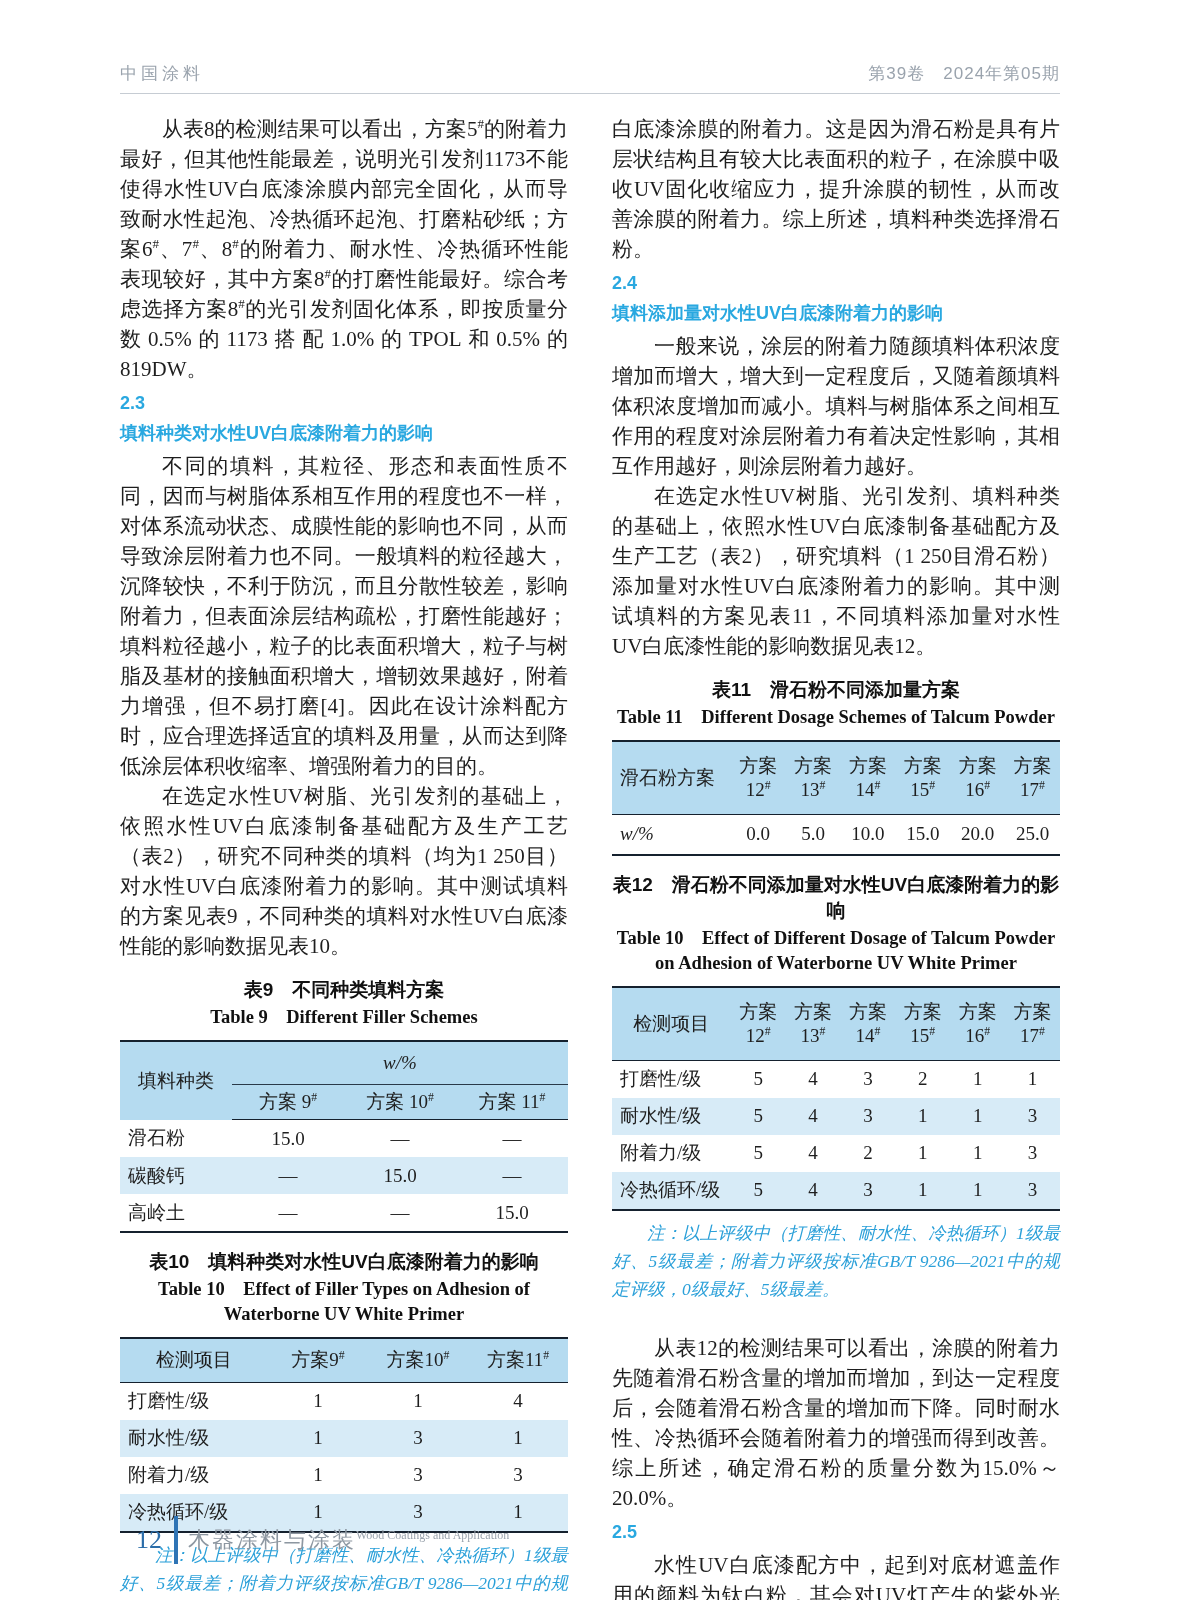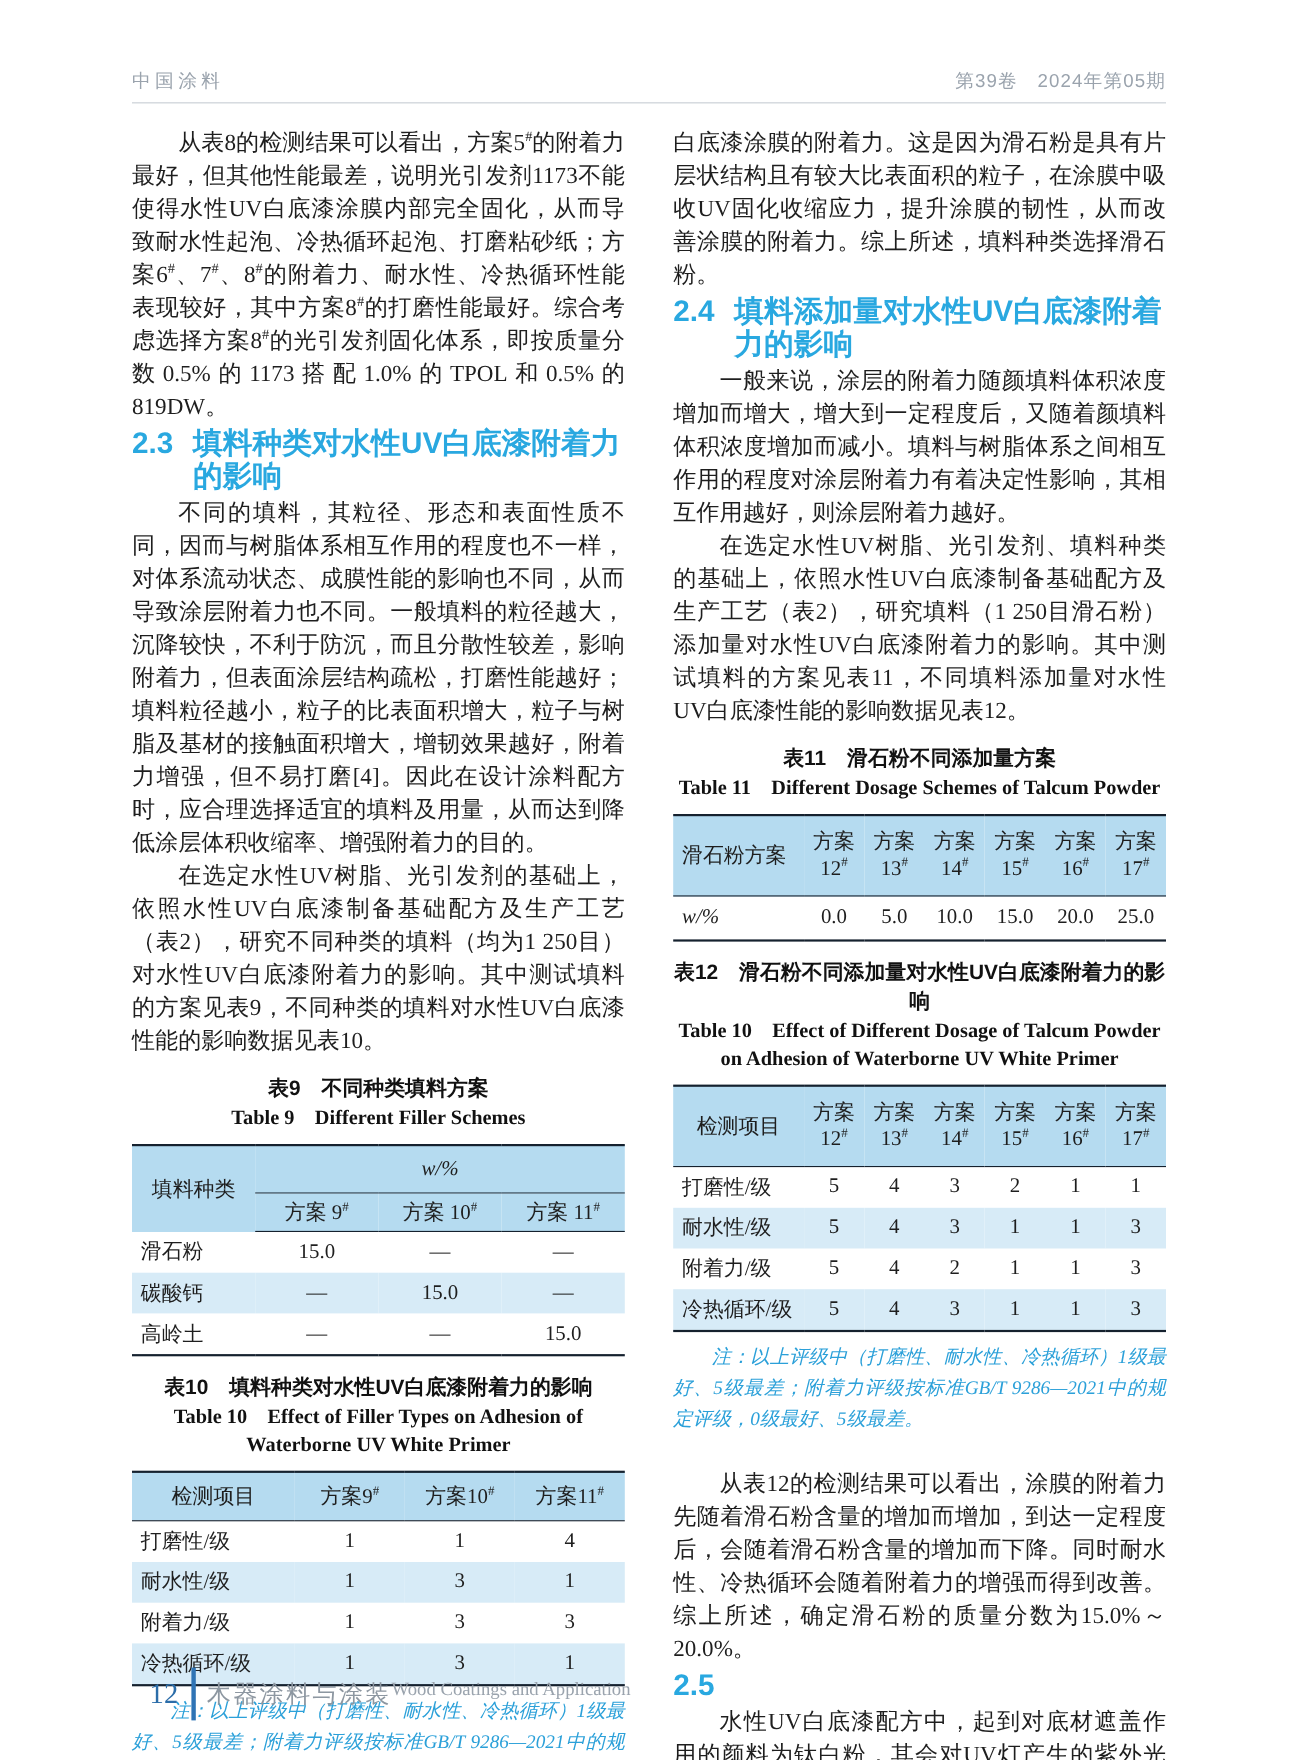--- a/index.html
+++ b/index.html
@@ -42,9 +42,10 @@
 
   .sec-heading{
     font-family:"Liberation Sans","DejaVu Sans",sans-serif;
-    color:#29a8e0;font-weight:bold;font-size:27px;line-height:30px;
+    color:#29a8e0;font-weight:bold;font-size:18px;line-height:30px;
     margin:4px 0 3px;
     display:flex;
+    flex-direction:column;
   }
   .sec-num{margin-right:18px;}
 

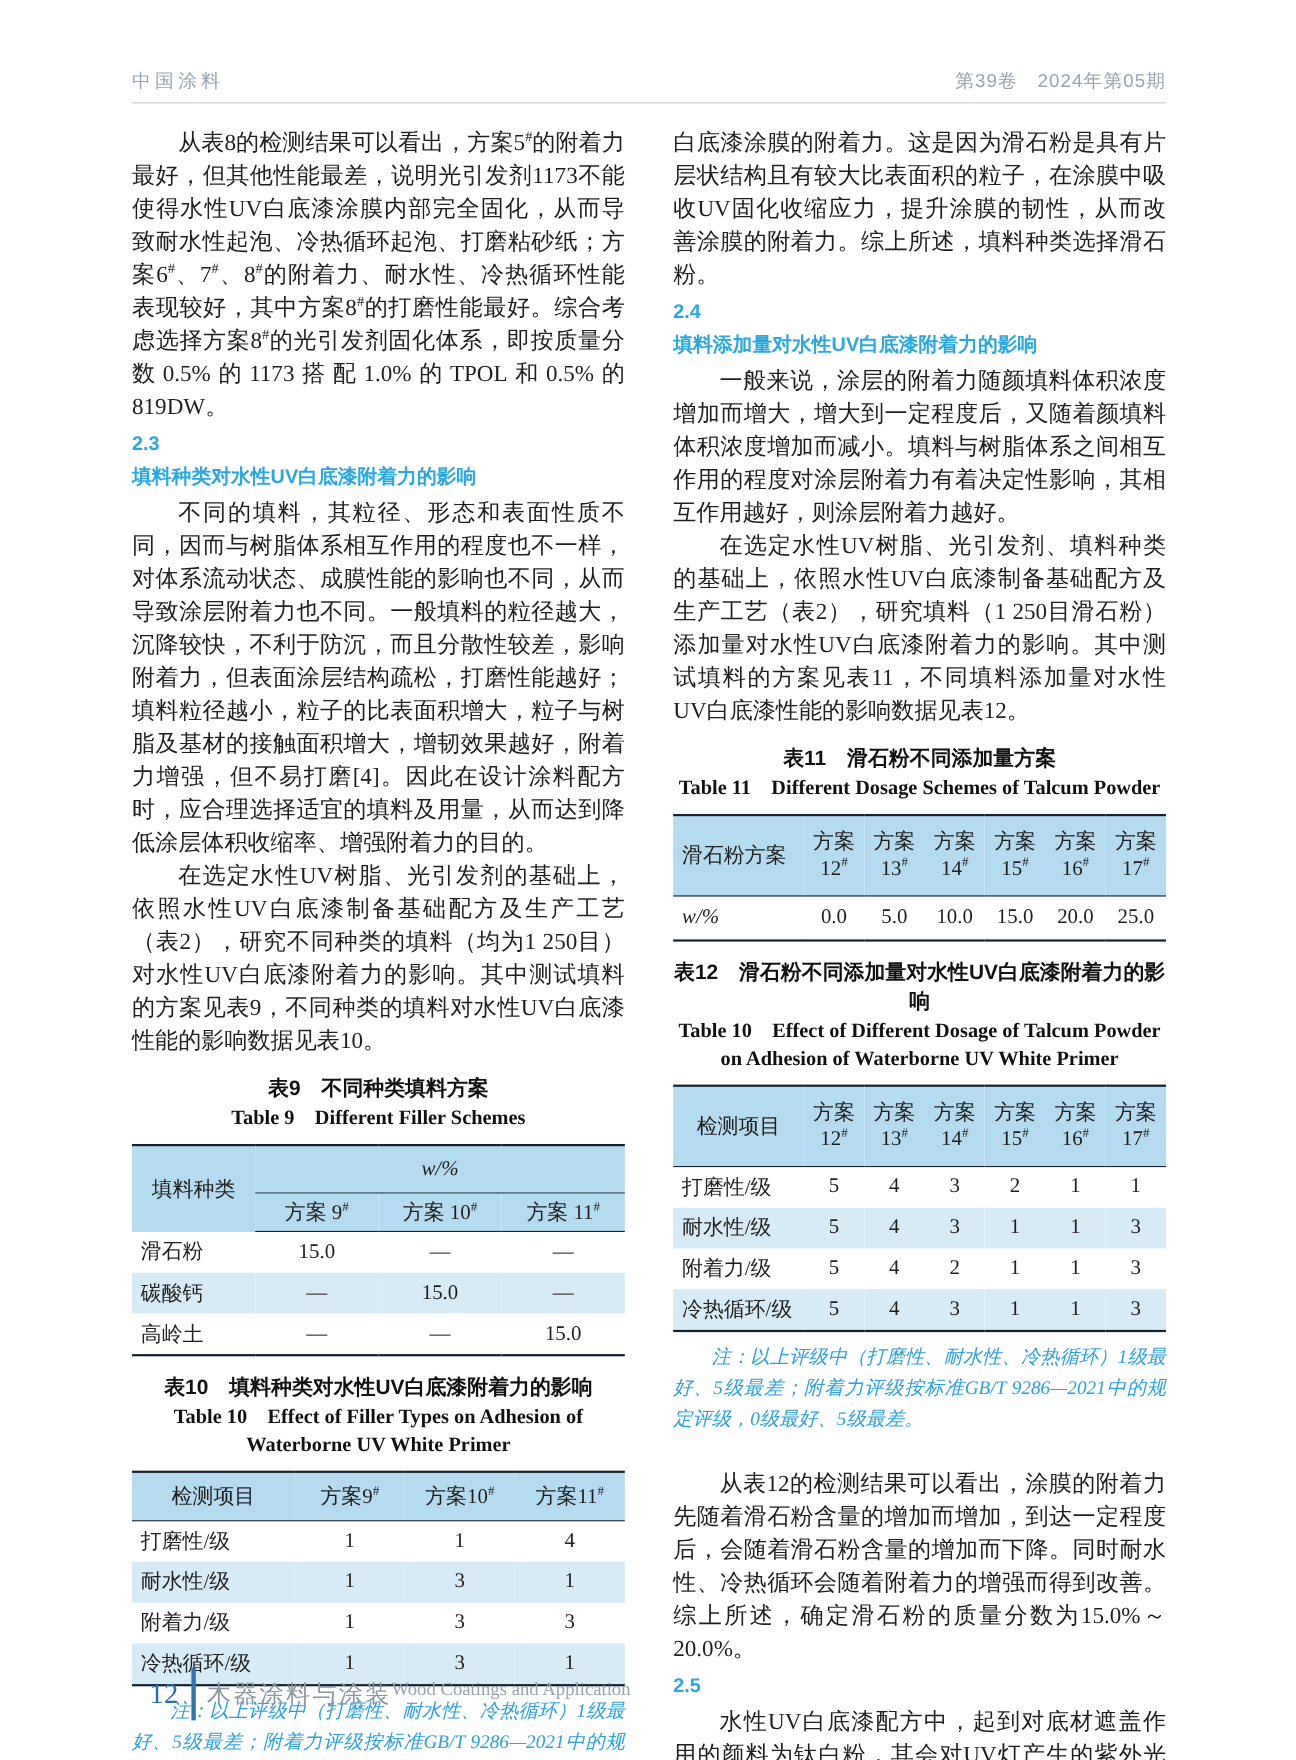--- a/index.html
+++ b/index.html
@@ -109,7 +109,7 @@
   }
   .footer-en{
     font-family:"Liberation Serif","DejaVu Serif",serif;
-    font-size:17px;color:#9aa3ad;line-height:17px;
+    font-size:12px;color:#9aa3ad;line-height:17px;
   }
 </style>
 </head>

